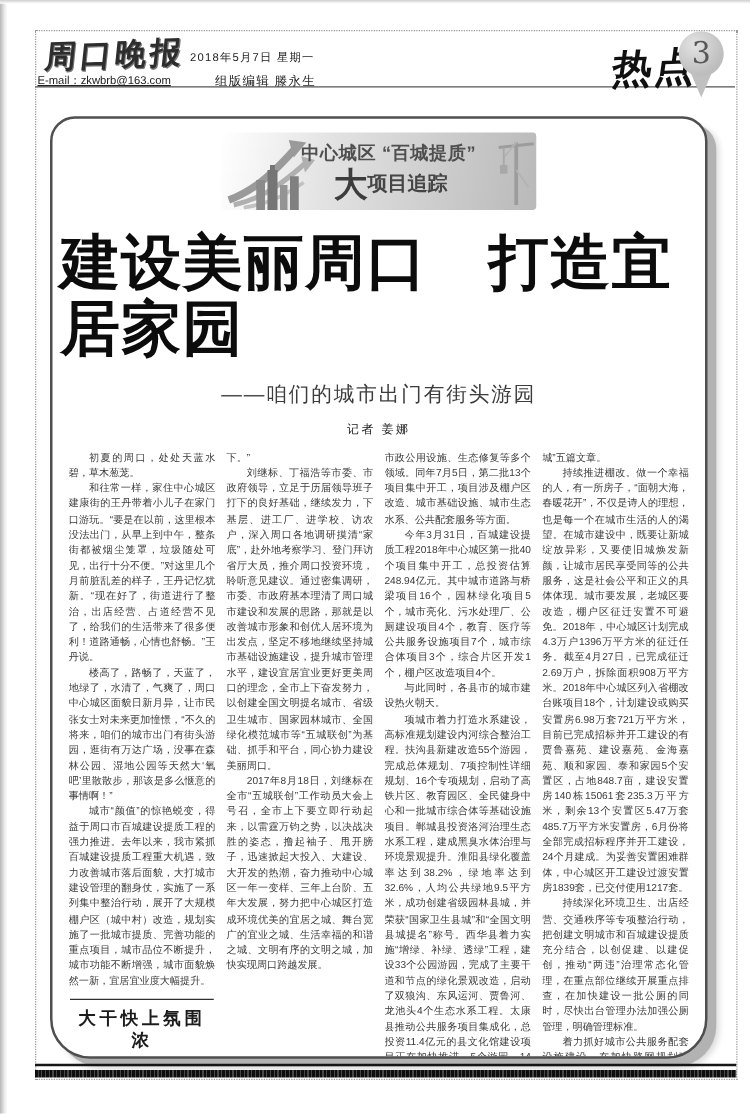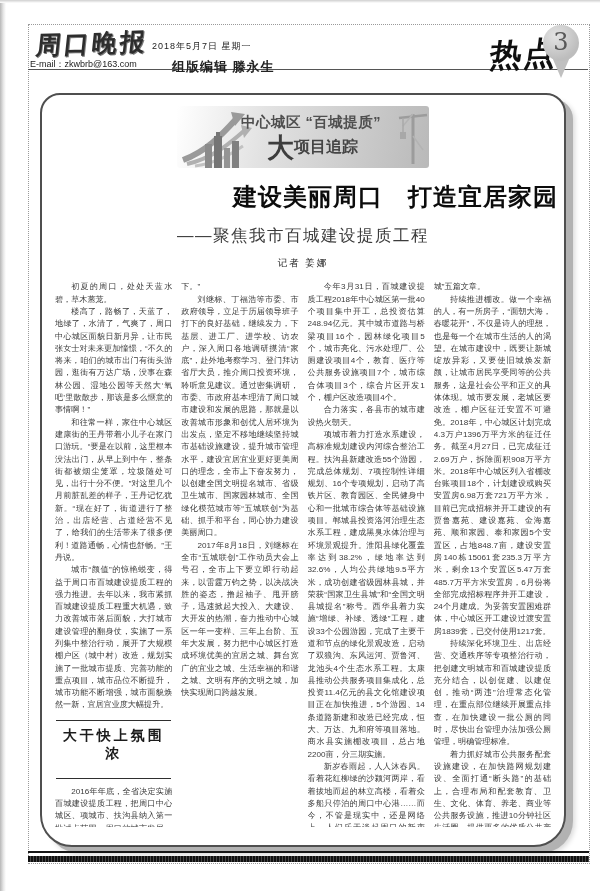--- a/index.html
+++ b/index.html
@@ -22,7 +22,7 @@
     text-shadow:1px 1px 0 #777;z-index:2;}
   .date-text{position:absolute;left:152px;top:40px;font-size:9px;color:#222;
     letter-spacing:1px;z-index:2;}
-  .email-text{position:absolute;left:30px;top:58px;font-size:9px;color:#222;z-index:2;}
+  .email-text{position:absolute;left:30px;top:58px;font-size:9px;color:#222;z-index:2;text-decoration:underline;}
   .editor-text{position:absolute;left:172px;top:58px;font-size:13px;color:#222;
     font-weight:bold;letter-spacing:1px;z-index:2;}
   .section-label{position:absolute;left:490px;top:33px;

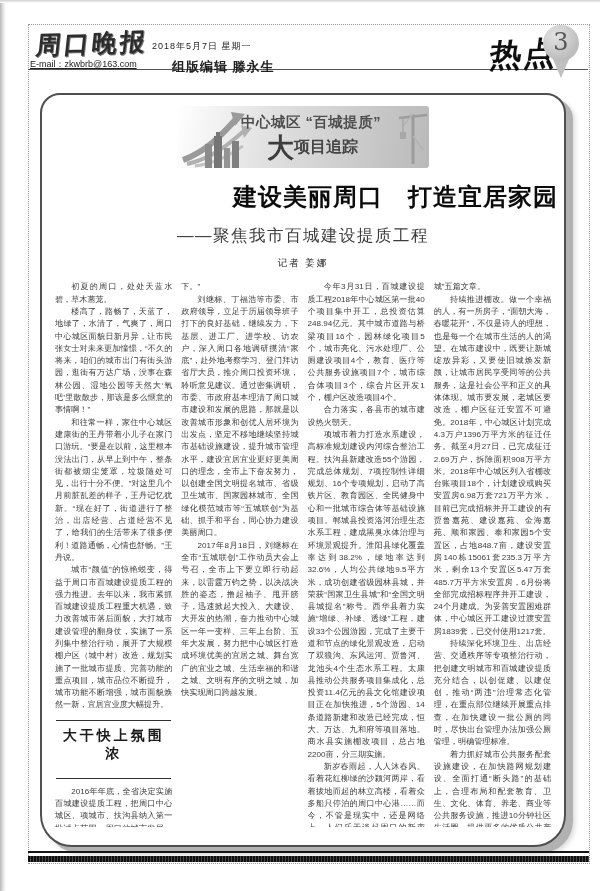--- a/index.html
+++ b/index.html
@@ -23,8 +23,8 @@
   .date-text{position:absolute;left:152px;top:40px;font-size:9px;color:#222;
     letter-spacing:1px;z-index:2;}
   .email-text{position:absolute;left:30px;top:58px;font-size:9px;color:#222;z-index:2;text-decoration:underline;}
-  .editor-text{position:absolute;left:172px;top:58px;font-size:13px;color:#222;
-    font-weight:bold;letter-spacing:1px;z-index:2;}
+  .editor-text{position:absolute;left:172px;top:58px;font-size:10px;color:#222;
+    font-weight:normal;letter-spacing:1px;z-index:2;}
   .section-label{position:absolute;left:490px;top:33px;
     font-family:"DejaVu Serif",serif;font-size:32px;font-weight:900;color:#101010;
     transform:skewX(-10deg) rotate(-2deg);letter-spacing:2px;z-index:3;}

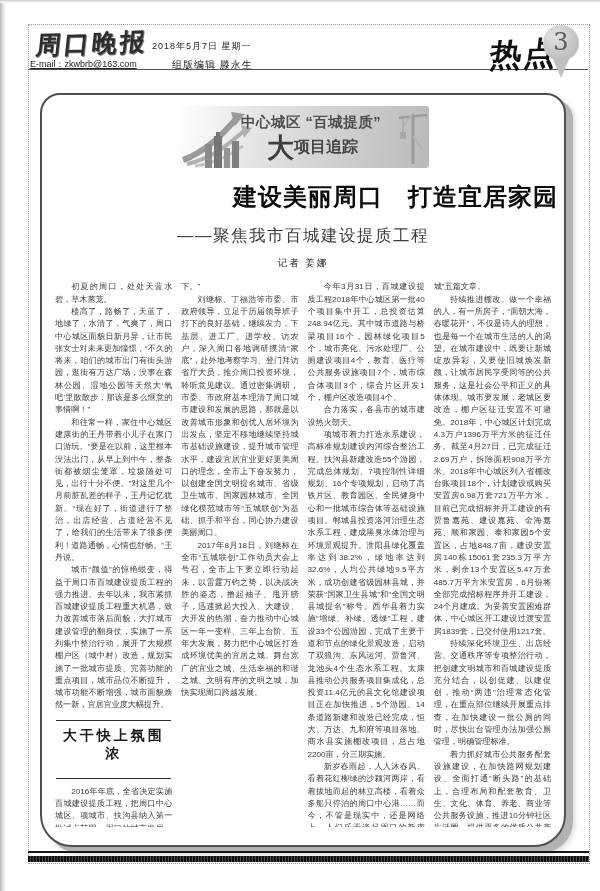--- a/index.html
+++ b/index.html
@@ -52,8 +52,8 @@
   .bk1{font-size:14.5px;font-weight:900;color:#4f4f4f;letter-spacing:0.5px;display:block;}
   .bk2{font-size:16px;font-weight:900;color:#454545;display:block;margin-left:26px;margin-top:-2px;}
   .bk2 .big{font-size:27px;font-weight:900;vertical-align:-5px;letter-spacing:0;color:#3d3d3d;}
-  .headline{margin:10px 6px 0;text-align:right;
-    font-family:"DejaVu Sans",sans-serif;font-size:24px;font-weight:900;
+  .headline{margin:10px 6px 0;text-align:left;
+    font-family:"DejaVu Sans",sans-serif;font-size:48px;font-weight:900;
     color:#0c0c0c;letter-spacing:1px;line-height:1.1;}
   .subhead{margin-top:15px;text-align:center;font-size:16.5px;color:#3c3c3c;
     letter-spacing:1.5px;font-weight:500;}

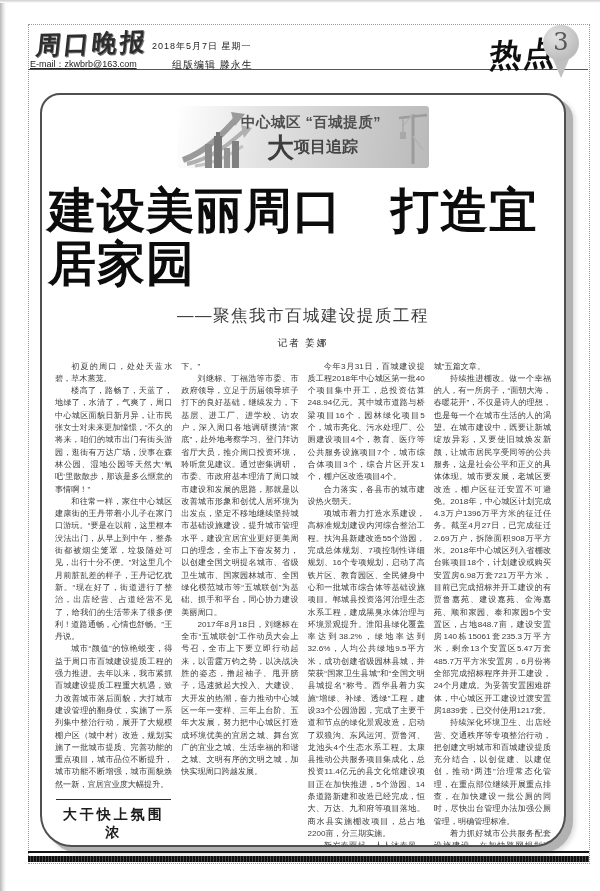--- a/index.html
+++ b/index.html
@@ -122,7 +122,7 @@
   </div>
 
   <h1 class="headline">建设美丽周口　打造宜居家园</h1>
-  <div class="subhead">——聚焦我市百城建设提质工程</div>
+  <div class="subhead">——咱们的城市出门有街头游园</div>
   <div class="byline">记者 姜娜</div>
 
   <div class="columns">

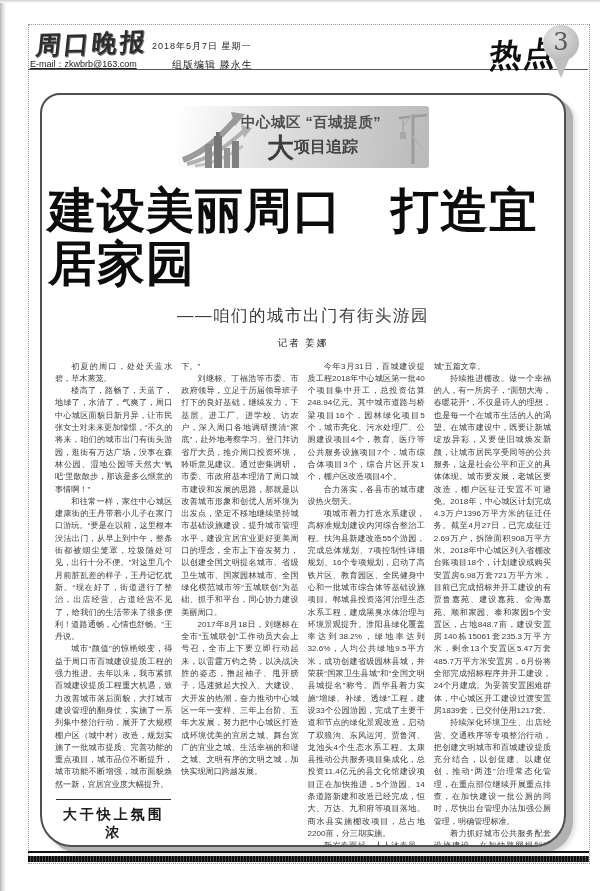--- a/index.html
+++ b/index.html
@@ -140,6 +140,7 @@
         <p>2017年8月18日，刘继标在全市“五城联创”工作动员大会上号召，全市上下要立即行动起来，以雷霆万钧之势，以决战决胜的姿态，撸起袖子、甩开膀子，迅速掀起大投入、大建设、大开发的热潮，奋力推动中心城区一年一变样、三年上台阶、五年大发展，努力把中心城区打造成环境优美的宜居之城、舞台宽广的宜业之城、生活幸福的和谐之城、文明有序的文明之城，加快实现周口跨越发展。</p>
       </div>
     <div class="col">
+        <p class="cont">市政公用设施、生态修复等多个领域。同年7月5日，第二批13个项目集中开工，项目涉及棚户区改造、城市基础设施、城市生态水系、公共配套服务等方面。</p>
         <p>今年3月31日，百城建设提质工程2018年中心城区第一批40个项目集中开工，总投资估算248.94亿元。其中城市道路与桥梁项目16个，园林绿化项目5个，城市亮化、污水处理厂、公厕建设项目4个，教育、医疗等公共服务设施项目7个，城市综合体项目3个，综合片区开发1个，棚户区改造项目4个。</p>
         <p>合力落实，各县市的城市建设热火朝天。</p>
         <p>项城市着力打造水系建设，高标准规划建设内河综合整治工程。扶沟县新建改造55个游园，完成总体规划、7项控制性详细规划、16个专项规划，启动了高铁片区、教育园区、全民健身中心和一批城市综合体等基础设施项目。郸城县投资洛河治理生态水系工程，建成黑臭水体治理与环境景观提升。淮阳县绿化覆盖率达到38.2%，绿地率达到32.6%，人均公共绿地9.5平方米，成功创建省级园林县城，并荣获“国家卫生县城”和“全国文明县城提名”称号。西华县着力实施“增绿、补绿、透绿”工程，建设33个公园游园，完成了主要干道和节点的绿化景观改造，启动了双狼沟、东风运河、贾鲁河、龙池头4个生态水系工程。太康县推动公共服务项目集成化，总投资11.4亿元的县文化馆建设项目正在加快推进，5个游园、14条道路新建和改造已经完成，恒大、万达、九和府等项目落地。商水县实施棚改项目，总占地2200亩，分三期实施。</p>

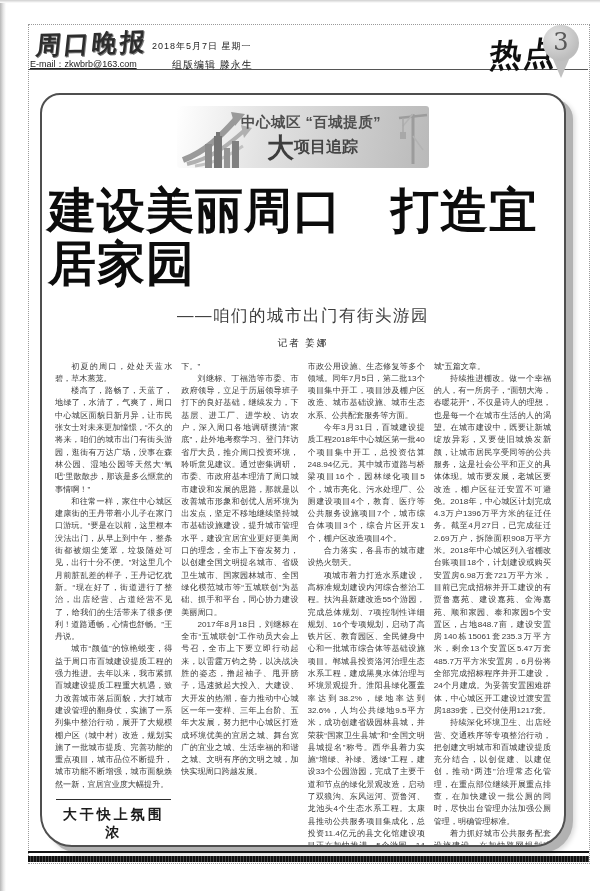--- a/index.html
+++ b/index.html
@@ -128,8 +128,8 @@
   <div class="columns">
     <div class="col">
         <p>初夏的周口，处处天蓝水碧，草木葱茏。</p>
+        <p>和往常一样，家住中心城区建康街的王丹带着小儿子在家门口游玩。“要是在以前，这里根本没法出门，从早上到中午，整条街都被烟尘笼罩，垃圾随处可见，出行十分不便。”对这里几个月前脏乱差的样子，王丹记忆犹新。“现在好了，街道进行了整治，出店经营、占道经营不见了，给我们的生活带来了很多便利！道路通畅，心情也舒畅。”王丹说。</p>
         <p>楼高了，路畅了，天蓝了，地绿了，水清了，气爽了，周口中心城区面貌日新月异，让市民张女士对未来更加憧憬，“不久的将来，咱们的城市出门有街头游园，逛街有万达广场，没事在森林公园、湿地公园等天然大‘氧吧’里散散步，那该是多么惬意的事情啊！”</p>
-        <p>和往常一样，家住中心城区建康街的王丹带着小儿子在家门口游玩。“要是在以前，这里根本没法出门，从早上到中午，整条街都被烟尘笼罩，垃圾随处可见，出行十分不便。”对这里几个月前脏乱差的样子，王丹记忆犹新。“现在好了，街道进行了整治，出店经营、占道经营不见了，给我们的生活带来了很多便利！道路通畅，心情也舒畅。”王丹说。</p>
         <p>城市“颜值”的惊艳蜕变，得益于周口市百城建设提质工程的强力推进。去年以来，我市紧抓百城建设提质工程重大机遇，致力改善城市落后面貌，大打城市建设管理的翻身仗，实施了一系列集中整治行动，展开了大规模棚户区（城中村）改造，规划实施了一批城市提质、完善功能的重点项目，城市品位不断提升，城市功能不断增强，城市面貌焕然一新，宜居宜业度大幅提升。</p>
         <div class="sec-h">大干快上氛围浓</div>
         <p>2016年年底，全省决定实施百城建设提质工程，把周口中心城区、项城市、扶沟县纳入第一批试点范围，周口的城市发展，跃上了省级层面，省委、省政府综合施策，积极帮扶周口城市面貌改善提升。</p>

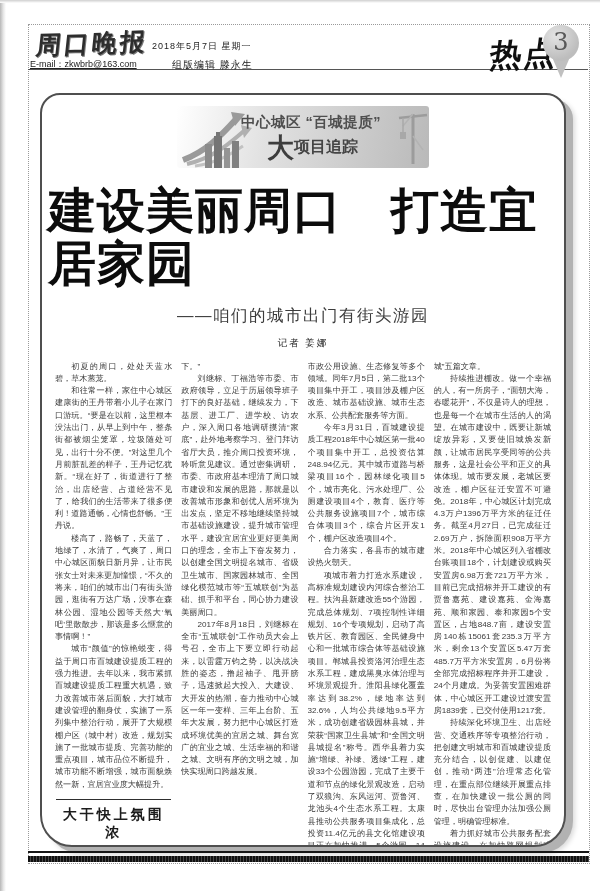--- a/index.html
+++ b/index.html
@@ -142,7 +142,7 @@
     <div class="col">
         <p class="cont">市政公用设施、生态修复等多个领域。同年7月5日，第二批13个项目集中开工，项目涉及棚户区改造、城市基础设施、城市生态水系、公共配套服务等方面。</p>
         <p>今年3月31日，百城建设提质工程2018年中心城区第一批40个项目集中开工，总投资估算248.94亿元。其中城市道路与桥梁项目16个，园林绿化项目5个，城市亮化、污水处理厂、公厕建设项目4个，教育、医疗等公共服务设施项目7个，城市综合体项目3个，综合片区开发1个，棚户区改造项目4个。</p>
-        <p>合力落实，各县市的城市建设热火朝天。</p>
+        <p>与此同时，各县市的城市建设热火朝天。</p>
         <p>项城市着力打造水系建设，高标准规划建设内河综合整治工程。扶沟县新建改造55个游园，完成总体规划、7项控制性详细规划、16个专项规划，启动了高铁片区、教育园区、全民健身中心和一批城市综合体等基础设施项目。郸城县投资洛河治理生态水系工程，建成黑臭水体治理与环境景观提升。淮阳县绿化覆盖率达到38.2%，绿地率达到32.6%，人均公共绿地9.5平方米，成功创建省级园林县城，并荣获“国家卫生县城”和“全国文明县城提名”称号。西华县着力实施“增绿、补绿、透绿”工程，建设33个公园游园，完成了主要干道和节点的绿化景观改造，启动了双狼沟、东风运河、贾鲁河、龙池头4个生态水系工程。太康县推动公共服务项目集成化，总投资11.4亿元的县文化馆建设项目正在加快推进，5个游园、14条道路新建和改造已经完成，恒大、万达、九和府等项目落地。商水县实施棚改项目，总占地2200亩，分三期实施。</p>
         <p>新岁春雨起，人人沐春风。看着花红柳绿的沙颍河两岸，看着拔地而起的林立高楼，看着众多船只停泊的周口中心港……而今，不管是现实中，还是网络上，人们乐于谈起周口的新变化，为周口点赞的人越来越多。</p>
       </div>

